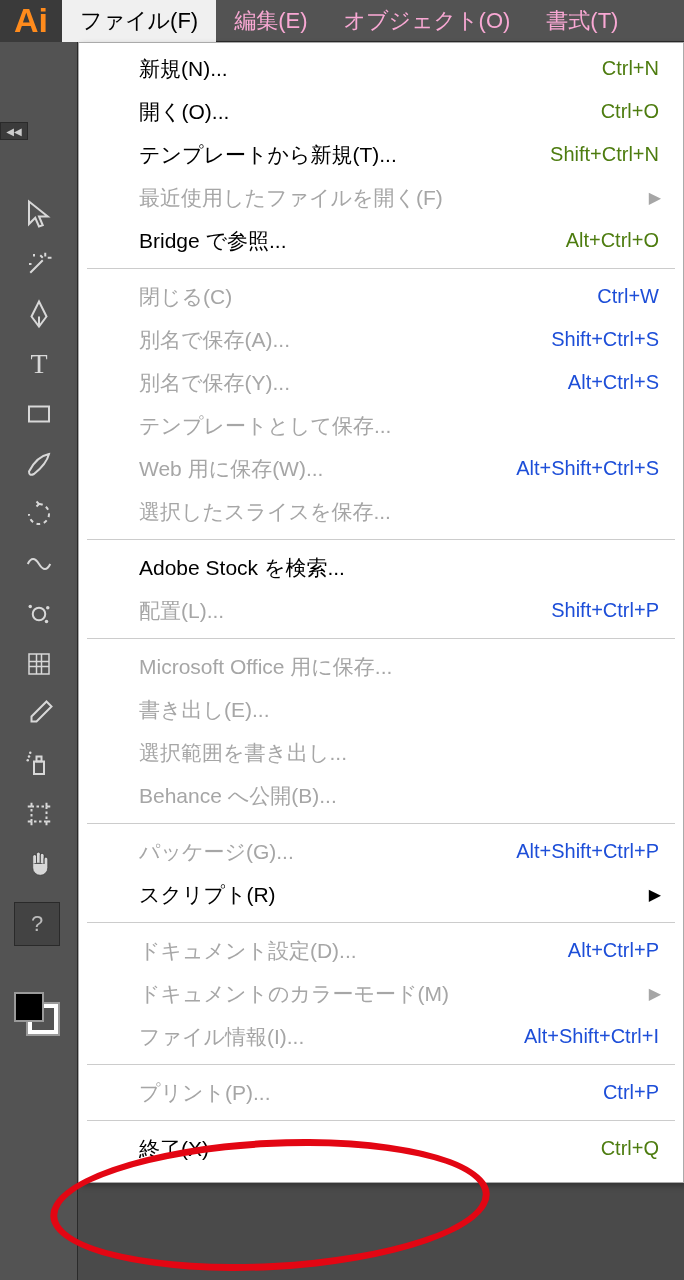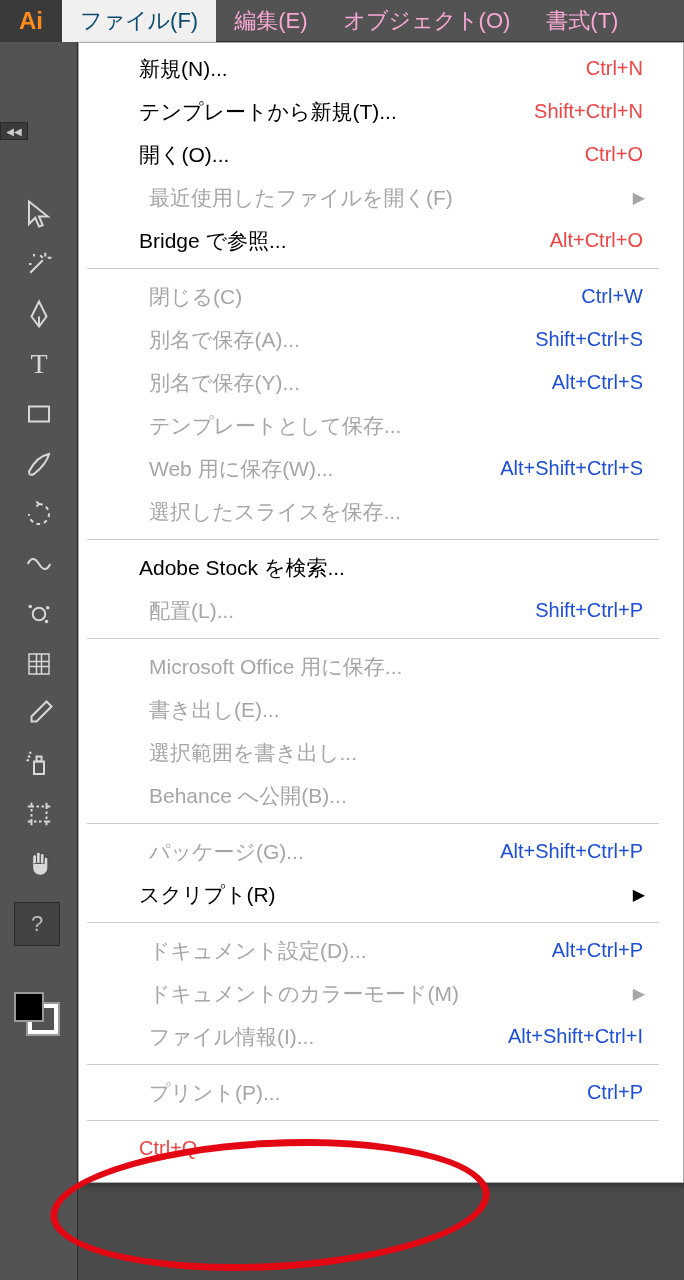--- a/index.html
+++ b/index.html
@@ -27,7 +27,7 @@
     background: #3a3a3a;
     color: #ff8b1c;
     font-weight: bold;
-    font-size: 24px;
+    font-size: 34px;
     font-family: Arial, sans-serif;
   }
   .menu-item {

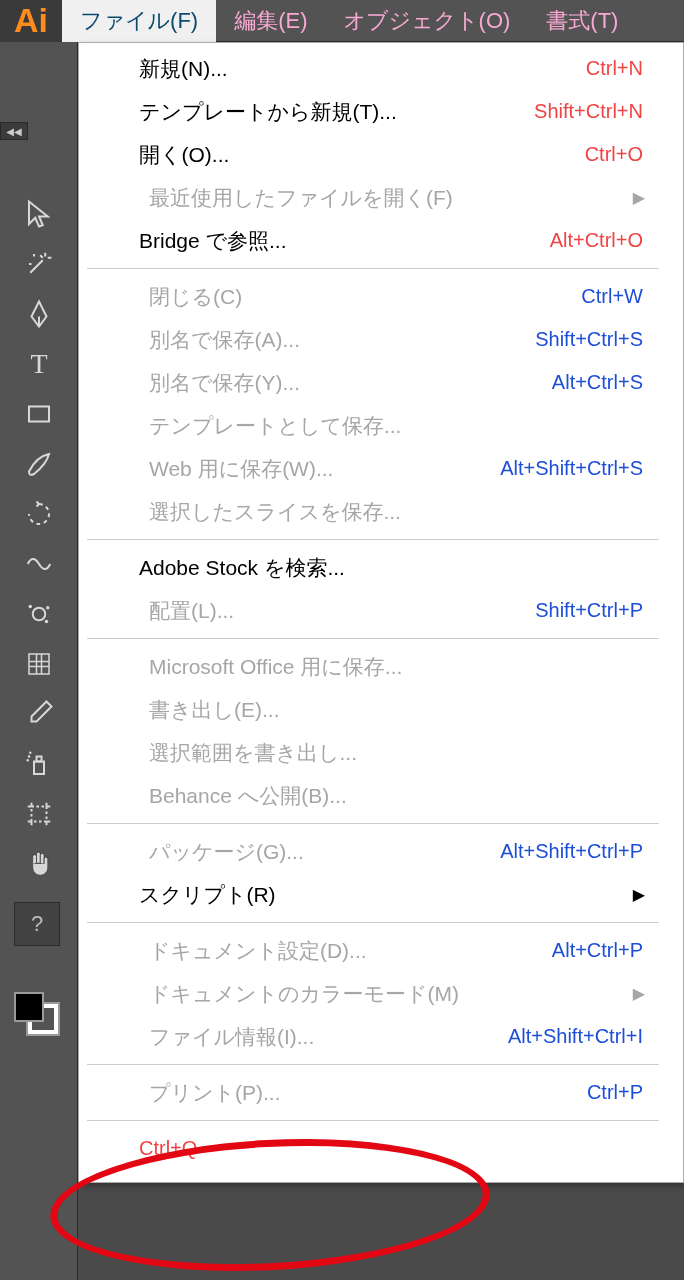--- a/index.html
+++ b/index.html
@@ -41,7 +41,7 @@
   }
   .menu-item.active {
     background: #f0f0f0;
-    color: #0c4a6e;
+    color: #000000;
   }
   .left-strip {
     position: absolute;

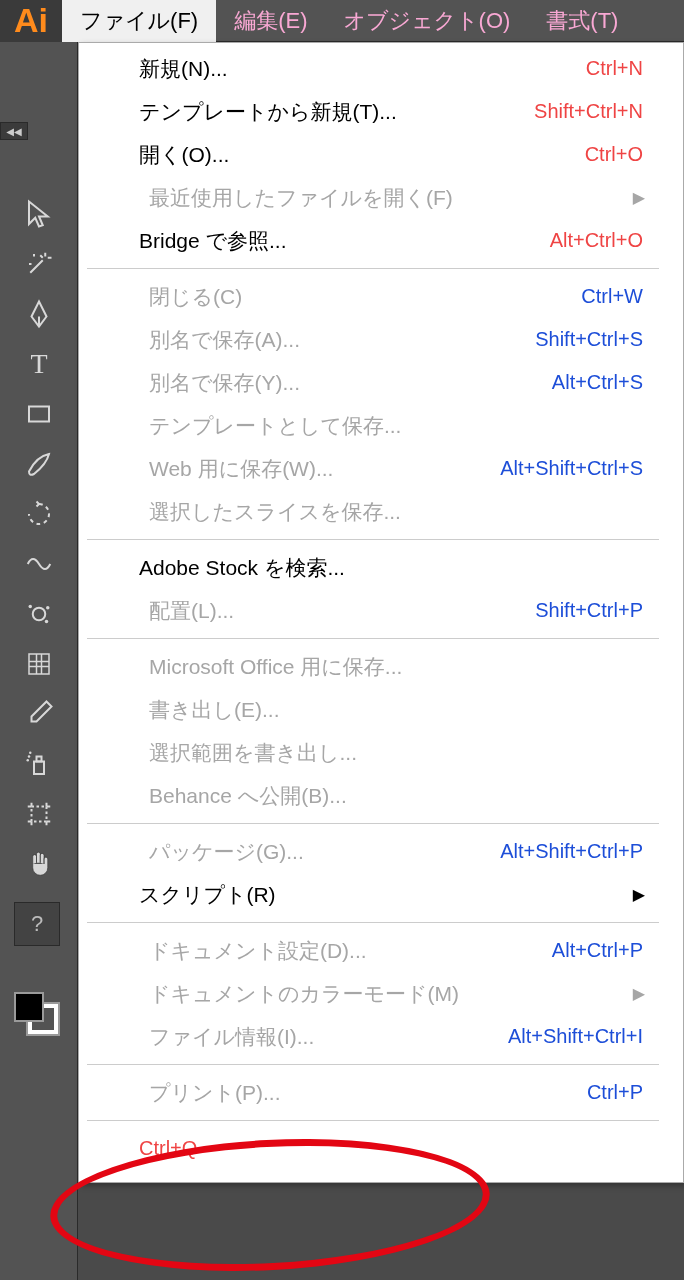--- a/index.html
+++ b/index.html
@@ -128,7 +128,7 @@
     background: #fff;
     border: 1px solid #aaa;
     box-shadow: 3px 3px 6px rgba(0,0,0,0.3);
-    padding: 4px 16px 12px 0;
+    padding: 4px 0 12px 0;
   }
   .dd-row {
     display: flex;

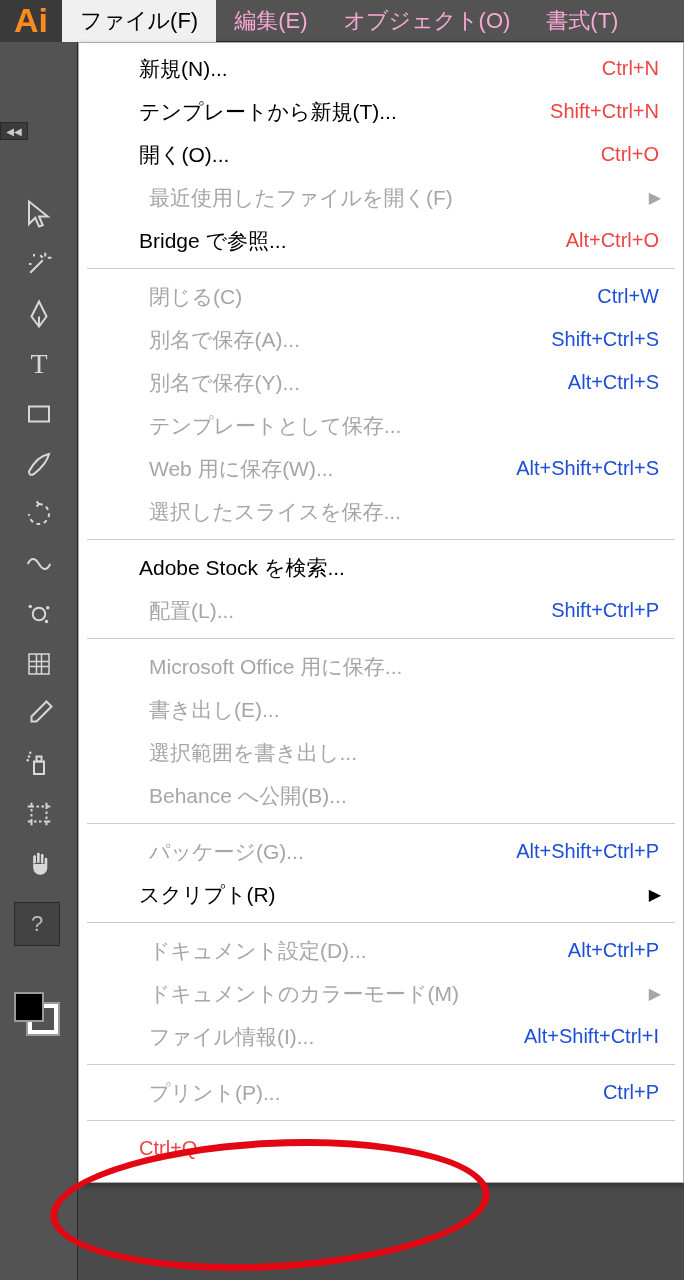--- a/index.html
+++ b/index.html
@@ -146,7 +146,7 @@
     margin-left: 10px;
   }
   .dd-label { flex: 1; }
-  .dd-shortcut { color: #ef4444; font-size: 20px; }
+  .dd-shortcut { color: #4d7c0f; font-size: 20px; }
   .dd-row.disabled .dd-shortcut { color: #1d4ed8; }
   .dd-sep {
     height: 1px;

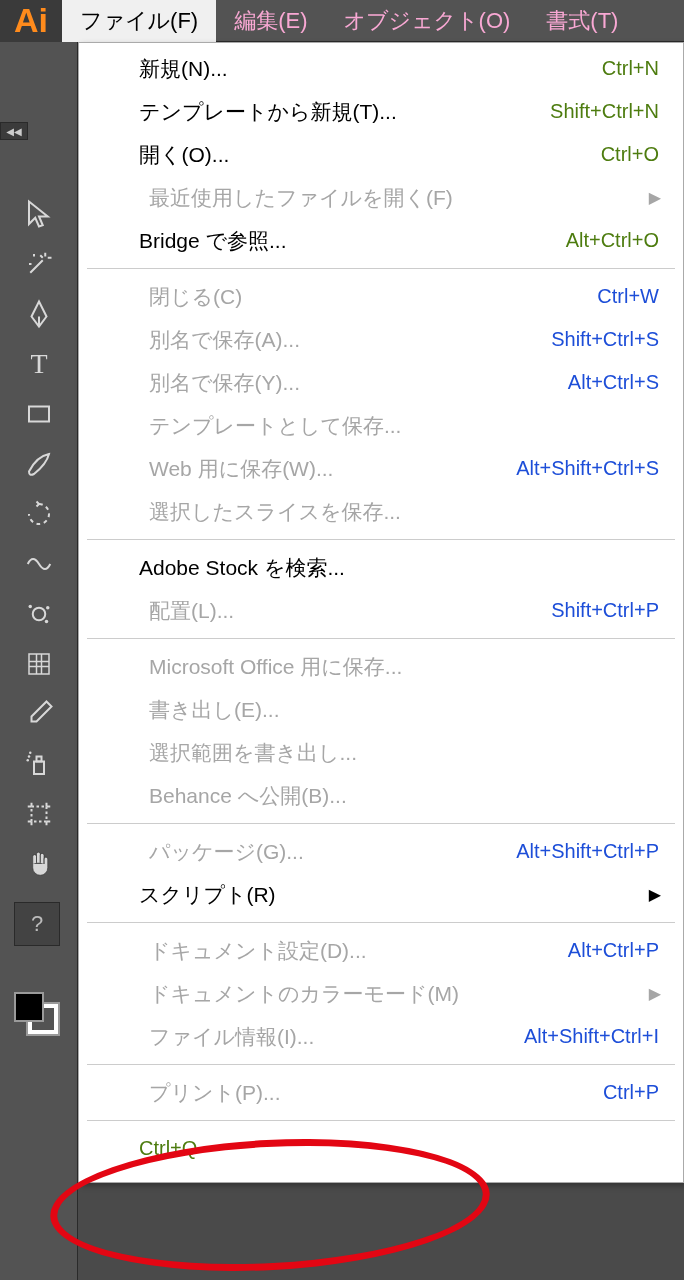--- a/index.html
+++ b/index.html
@@ -277,13 +277,13 @@
       <span class="dd-shortcut">Ctrl+N</span>
     </div>
     <div class="dd-row">
+      <span class="dd-label">開く(O)...</span>
+      <span class="dd-shortcut">Ctrl+O</span>
+    </div>
+    <div class="dd-row">
       <span class="dd-label">テンプレートから新規(T)...</span>
       <span class="dd-shortcut">Shift+Ctrl+N</span>
     </div>
-    <div class="dd-row">
-      <span class="dd-label">開く(O)...</span>
-      <span class="dd-shortcut">Ctrl+O</span>
-    </div>
     <div class="dd-row disabled">
       <span class="dd-label">最近使用したファイルを開く(F)</span>
       <span class="submenu-arrow">▶</span>

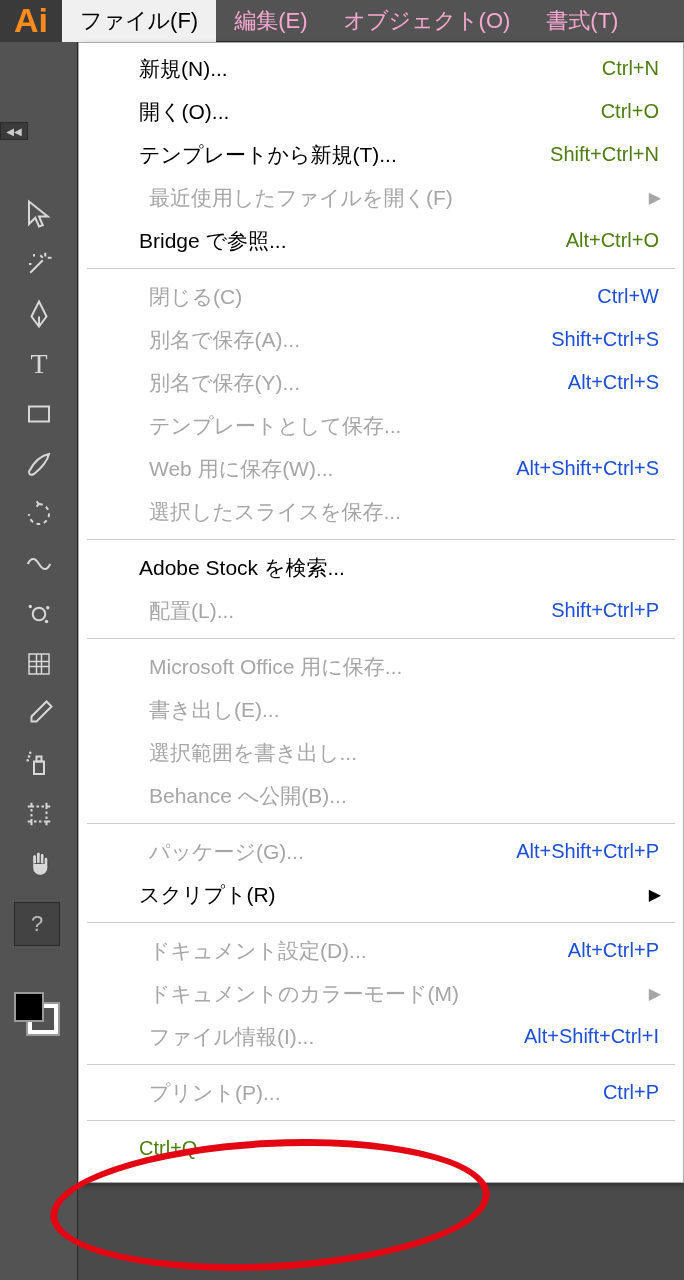--- a/index.html
+++ b/index.html
@@ -143,7 +143,6 @@
   .dd-row.disabled {
     color: #a6a6a6;
     cursor: default;
-    margin-left: 10px;
   }
   .dd-label { flex: 1; }
   .dd-shortcut { color: #4d7c0f; font-size: 20px; }

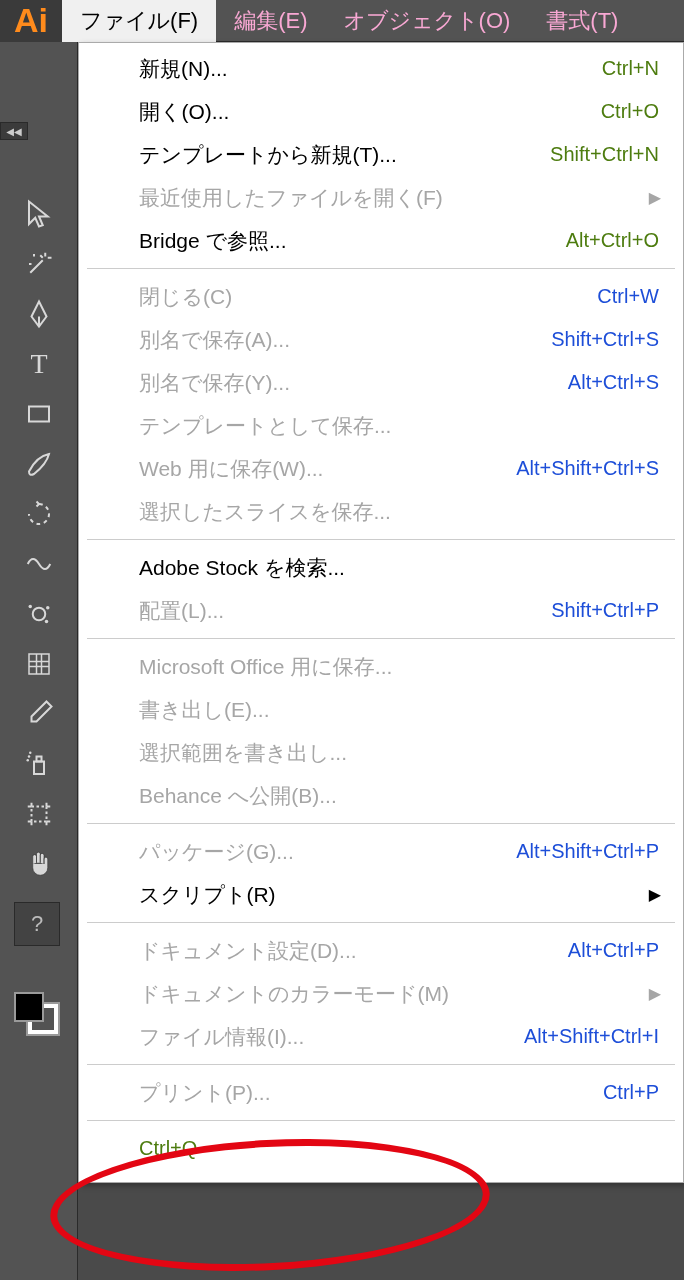--- a/index.html
+++ b/index.html
@@ -364,6 +364,7 @@
     </div>
     <div class="dd-sep"></div>
     <div class="dd-row">
+      <span class="dd-label">終了(X)</span>
       <span class="dd-shortcut">Ctrl+Q</span>
     </div>
   </div>

